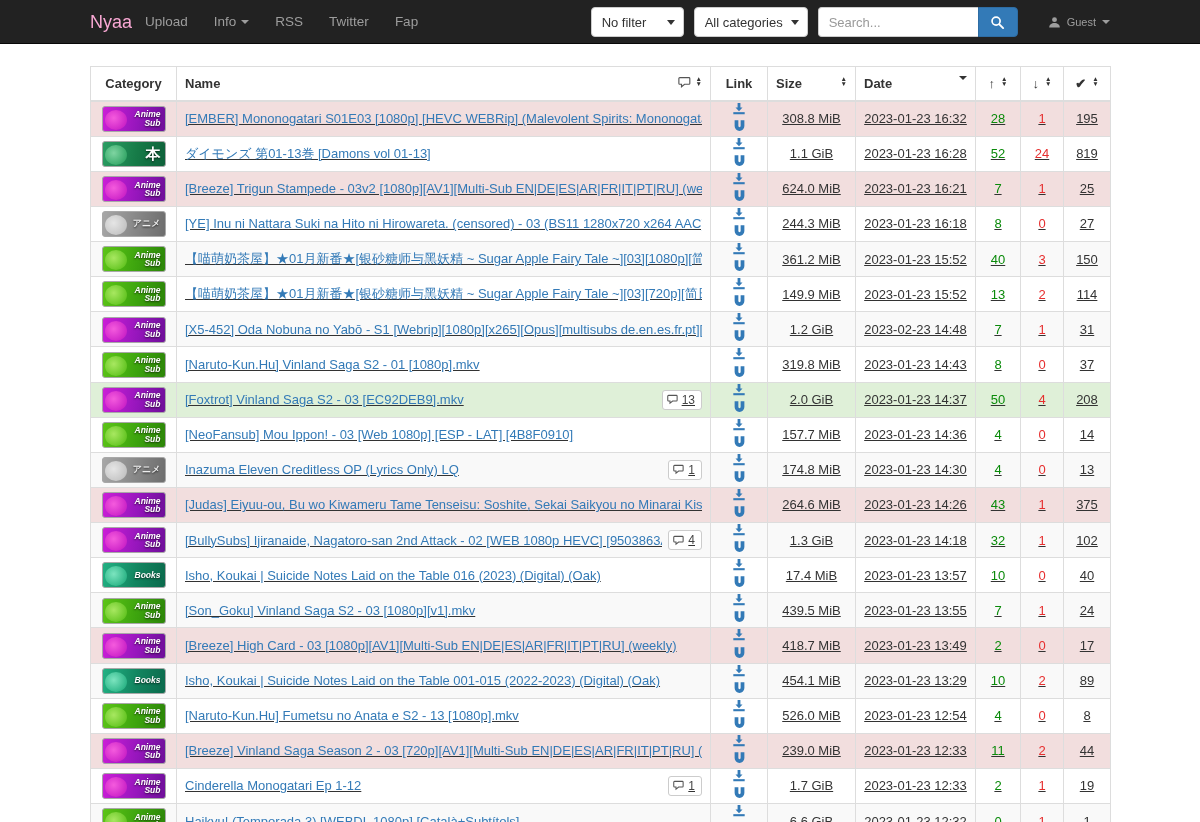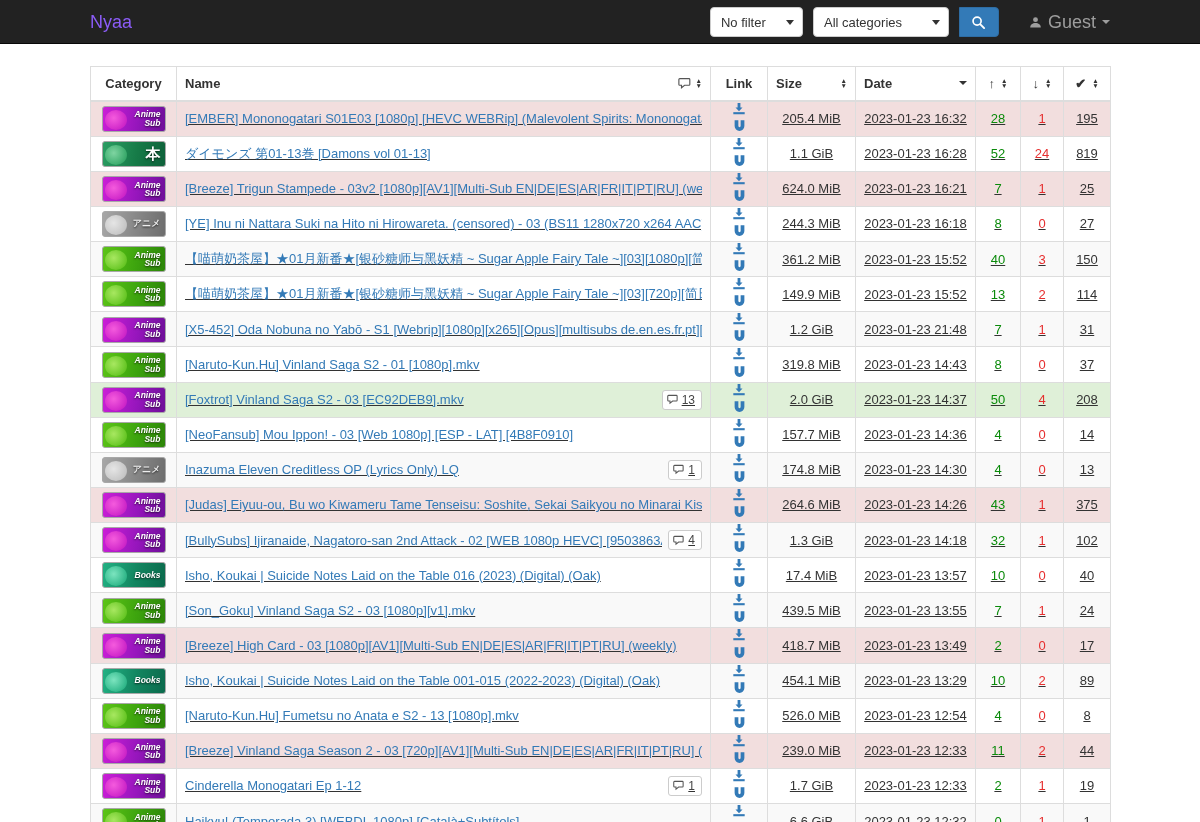--- a/index.html
+++ b/index.html
@@ -9,7 +9,7 @@
   
   .navbar { height:44px; background:#222; border-bottom:1px solid #080808; width:100%; }
   .navbar-inner { width:1020px; margin:0 auto; height:44px; display:flex; align-items:center; }
-  .brand { color:#8b5cf6; font-size:18px; text-decoration:none; line-height:44px; }
+  .brand { color:#f9a8d4; font-size:18px; text-decoration:none; line-height:44px; }
   .nav-link { color:#9d9d9d; text-decoration:none; padding:0 13px; line-height:44px; font-size:13.5px; display:inline-flex; align-items:center; gap:5px; }
   .caret { display:inline-block; width:0; height:0; border-left:4px solid transparent; border-right:4px solid transparent; border-top:4px solid currentColor; }
   .nav-form { margin-left:auto; display:flex; align-items:center;padding-left:9px; }

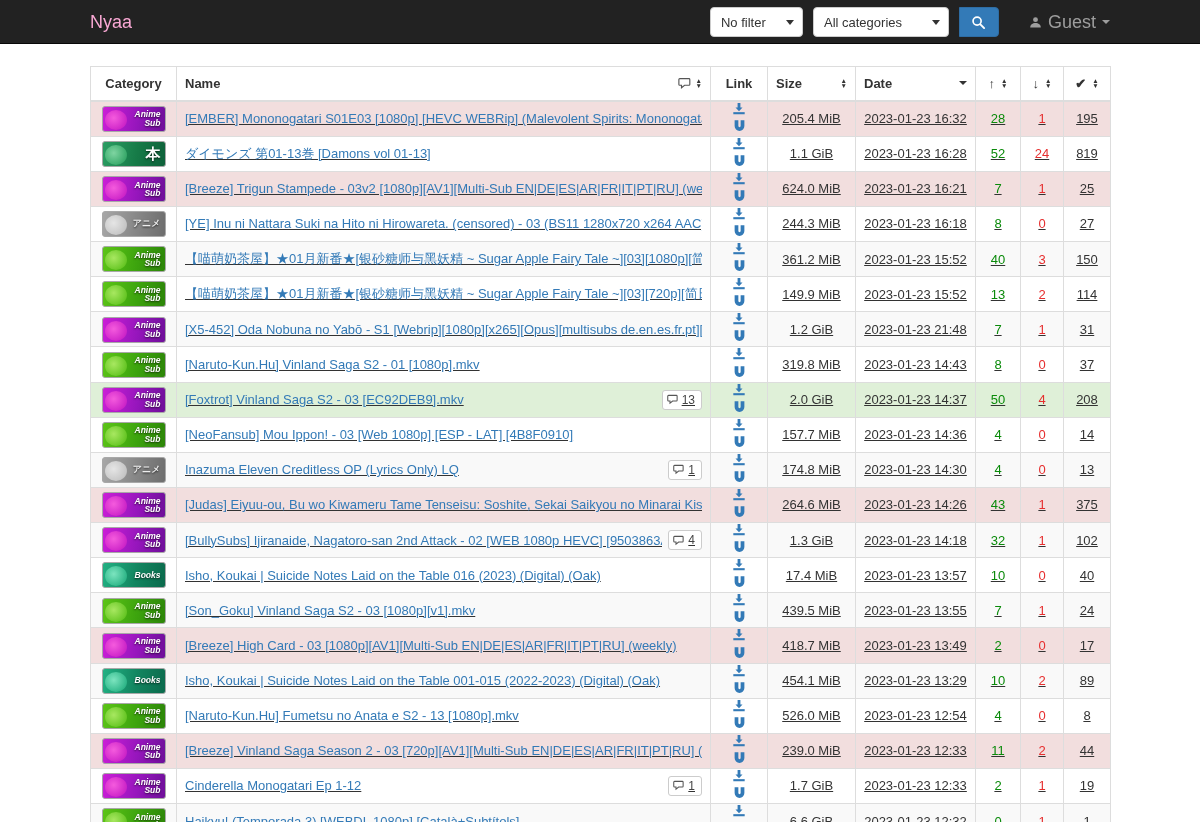--- a/index.html
+++ b/index.html
@@ -75,6 +75,18 @@
 <nav class="navbar">
   <div class="navbar-inner">
     <a class="brand">Nyaa</a>
+    <span id="nav-links"><a class="nav-link">
+          <span>Upload</span>
+        </a><a class="nav-link">
+          <span>Info</span>
+          <span class="caret"></span>
+        </a><a class="nav-link">
+          <span>RSS</span>
+        </a><a class="nav-link">
+          <span>Twitter</span>
+        </a><a class="nav-link">
+          <span>Fap</span>
+        </a></span>
 
     <div class="nav-form">
       <div class="fake-select sel-filter">

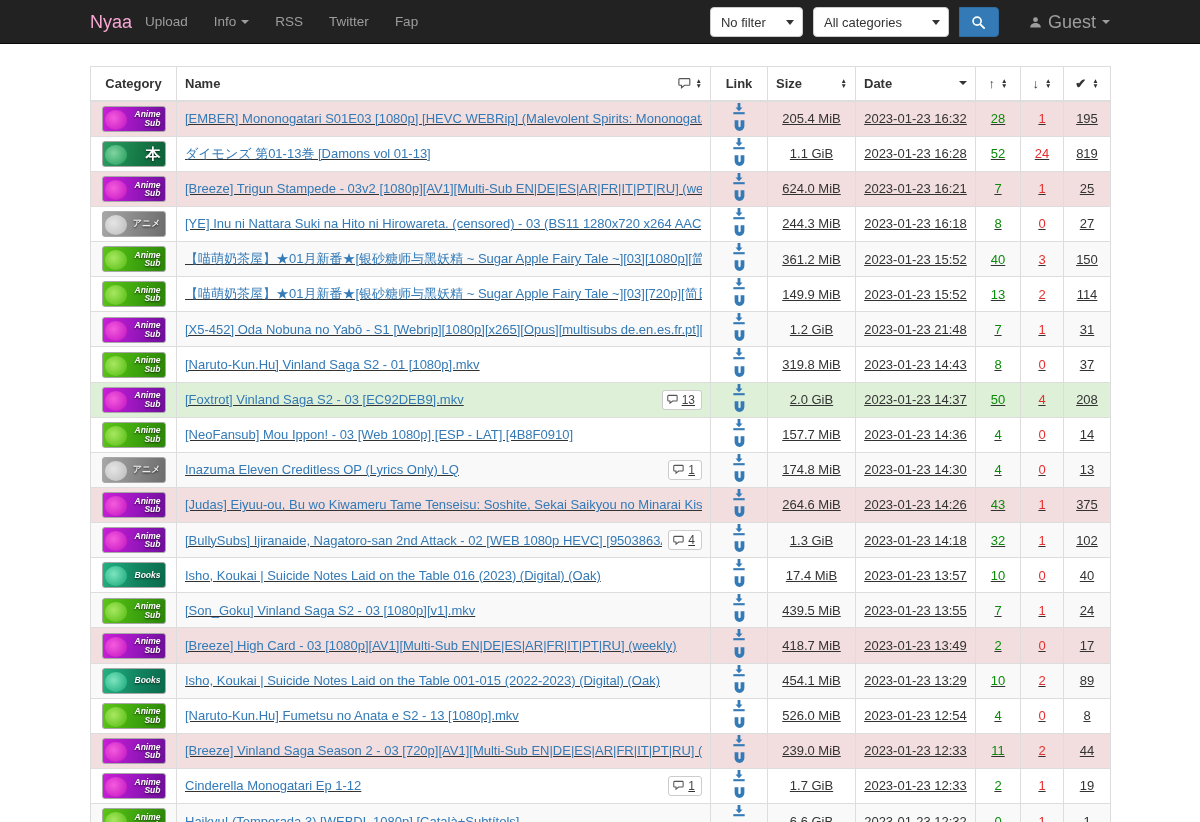--- a/index.html
+++ b/index.html
@@ -15,7 +15,7 @@
   .nav-form { margin-left:auto; display:flex; align-items:center;padding-left:9px; }
   .fake-select { background:#fff; border:1px solid #ccc; border-radius:4px; height:30px; display:flex; align-items:center; justify-content:space-between; padding:0 8px 0 10px; color:#333; font-size:13px; cursor:pointer; }
   .sel-filter { width:93px; margin-right:10px; }
-  .sel-cat { width:136px; margin-right:10px; }
+  .sel-cat { width:114px; margin-right:10px; }
   .fake-select .caret { color:#333; border-top-width:5px; border-left-width:4px; border-right-width:4px; }
   .search-group { display:flex; }
   .search-input { width:160px; height:30px; border:1px solid #ccc; border-right:none; border-radius:4px 0 0 4px; padding:0 10px; font-size:13px; color:#333; outline:none; font-family:"Liberation Sans", sans-serif; }

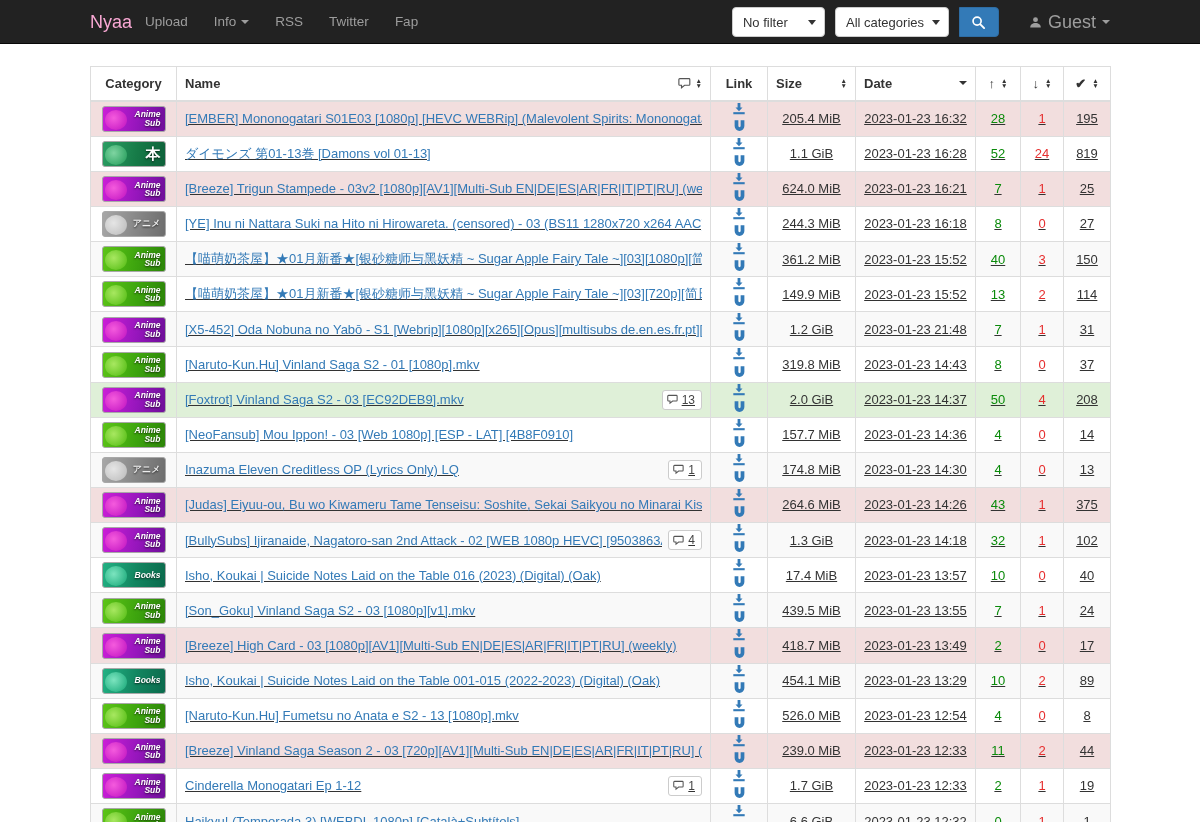--- a/index.html
+++ b/index.html
@@ -98,6 +98,7 @@
         <span class="caret"></span>
       </div>
       <div class="search-group">
+        <input class="search-input" placeholder="Search..." style="">
         <div class="search-btn">
           <span style="display:inline-flex;">
             <svg width="15" height="15" viewBox="0 0 16 16">

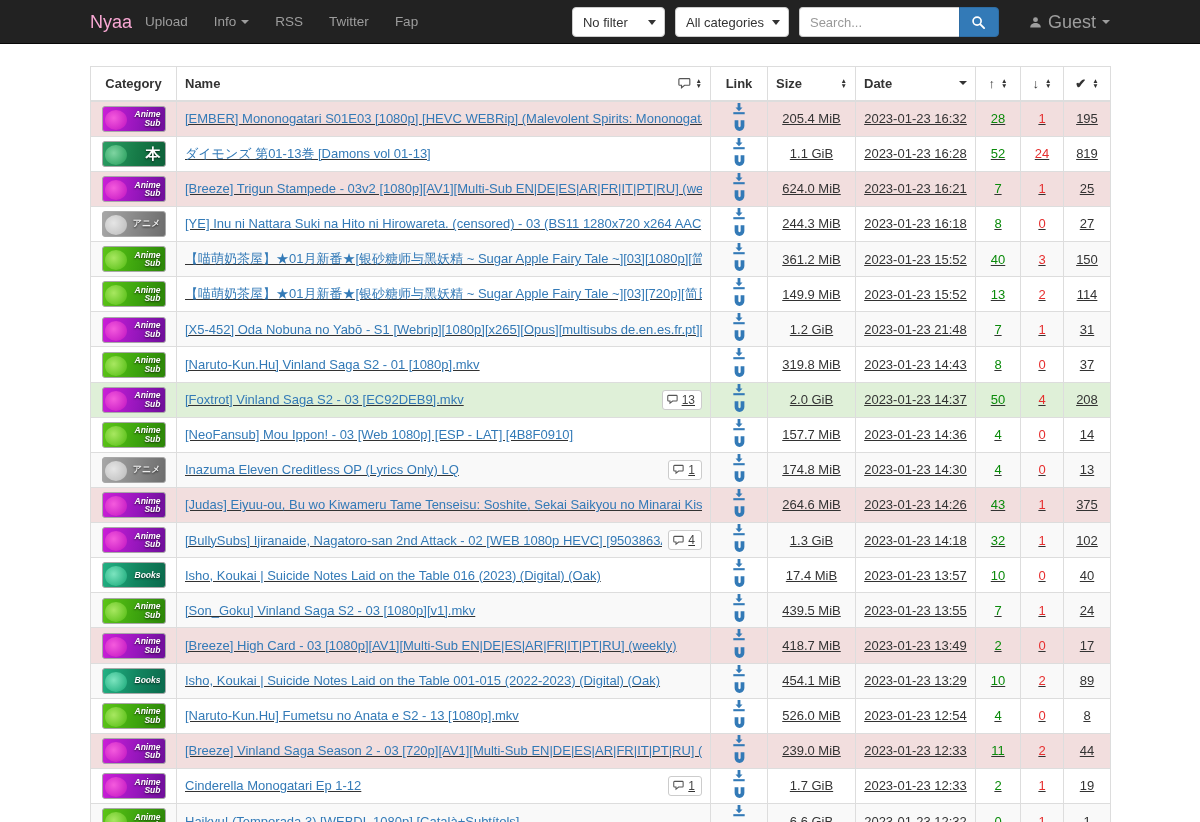--- a/index.html
+++ b/index.html
@@ -21,7 +21,7 @@
   .search-input { width:160px; height:30px; border:1px solid #ccc; border-right:none; border-radius:4px 0 0 4px; padding:0 10px; font-size:13px; color:#333; outline:none; font-family:"Liberation Sans", sans-serif; }
   .search-input::placeholder { color:#999; }
   .search-btn { width:40px; height:30px; background:#337ab7; border:1px solid #2e6da4; border-radius:0 4px 4px 0; display:flex; align-items:center; justify-content:center; cursor:pointer; }
-  .guest { margin-left:30px; color:#9d9d9d; display:inline-flex; align-items:center; gap:6px; line-height:44px; text-decoration:none; font-size:18px; }
+  .guest { margin-left:30px; color:#9d9d9d; display:inline-flex; align-items:center; gap:6px; line-height:44px; text-decoration:none; font-size:11px; }
 
   
   .container { width:1020px; margin:22px auto 0; }

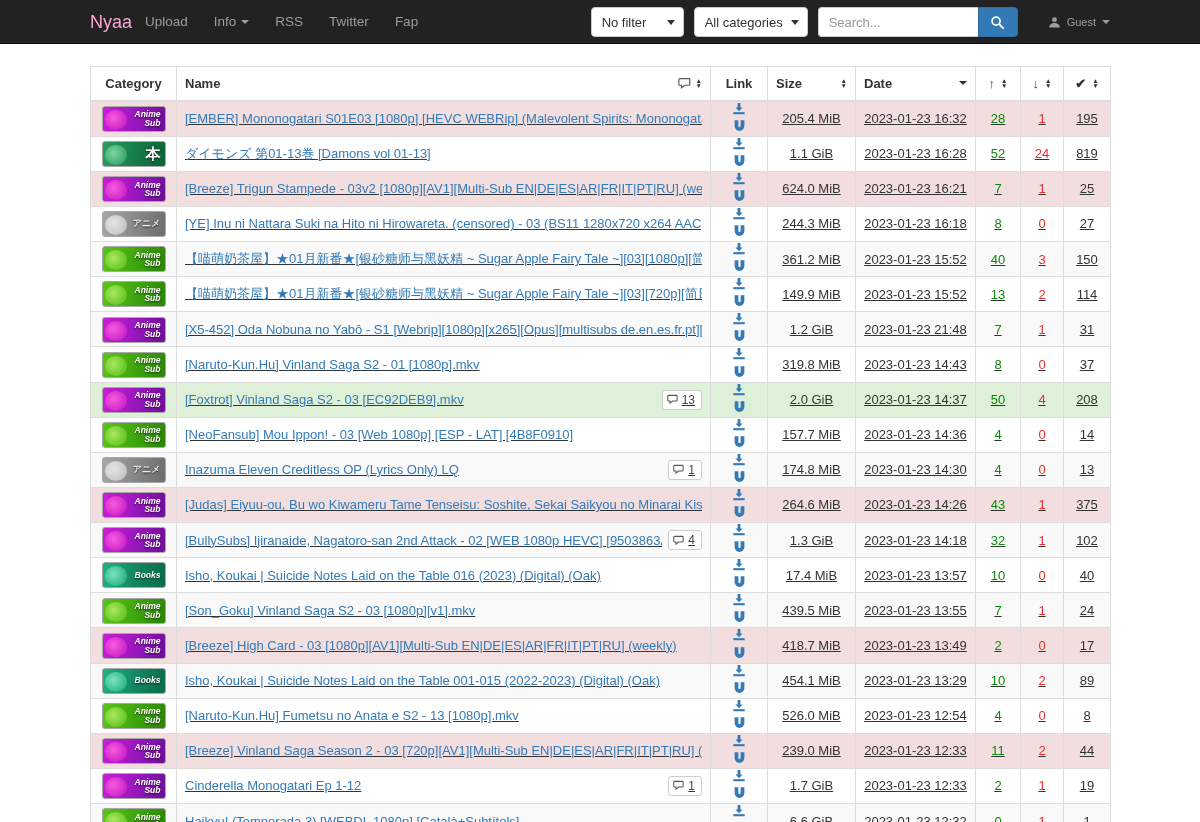--- a/index.html
+++ b/index.html
@@ -29,7 +29,7 @@
   th, td { border:1px solid #ddd; font-size:13px; padding:0 8px; }
   th { height:34px; font-weight:bold; color:#333; border-bottom:2px solid #ddd; background:#fff; }
   td { height:33px; }
-  .th-flex { display:flex; align-items:center; width:100%; }
+  .th-flex { display:flex; align-items:flex-start; width:100%; }
   .th-center { justify-content:center; }
   .sort-pair { display:inline-flex; flex-direction:column; font-size:6.5px; line-height:5px; color:#333; margin-left:4px; }
   .ml-auto { margin-left:auto; }

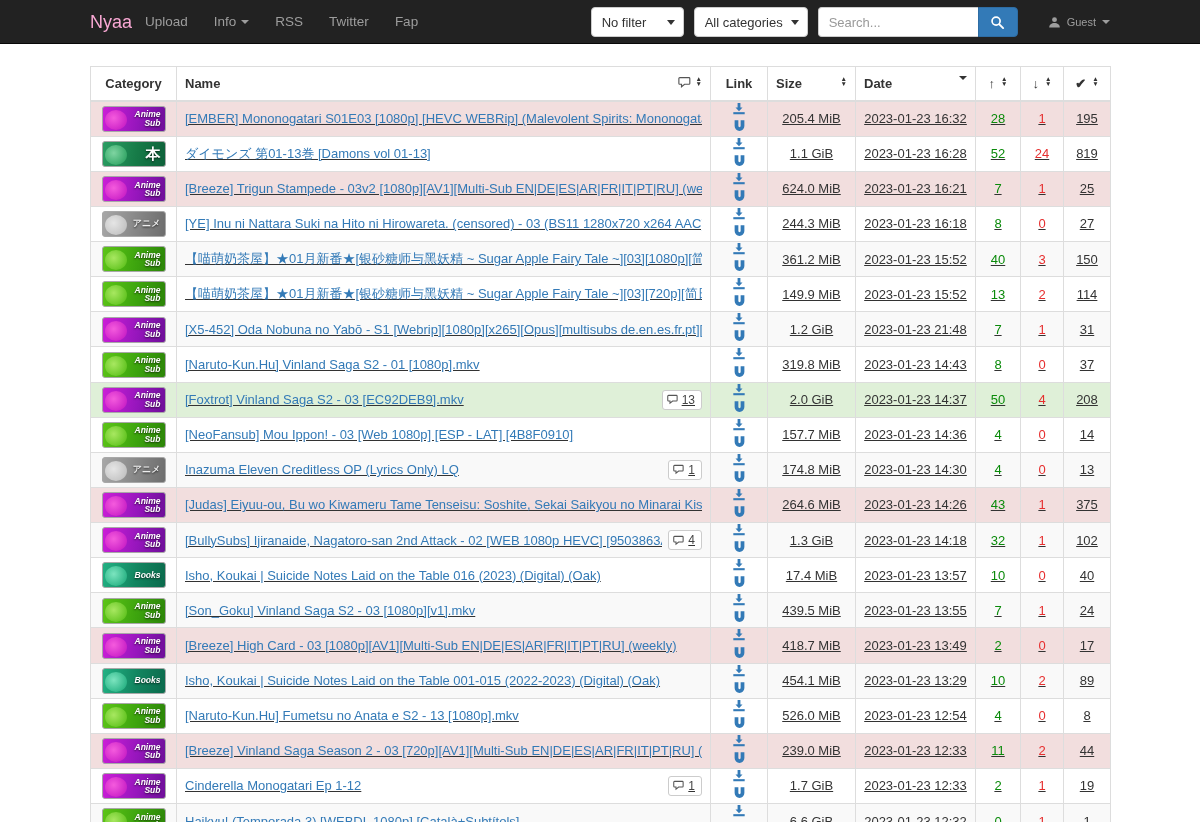--- a/index.html
+++ b/index.html
@@ -232,7 +232,7 @@
               </svg>
       </a>
     </td>
-    <td class="size-cell">205.4 MiB</td>
+    <td class="size-cell">308.8 MiB</td>
     <td class="date-cell">2023-01-23 16:32</td>
     <td class="num-cell seeders">28</td>
     <td class="num-cell leechers">1</td>

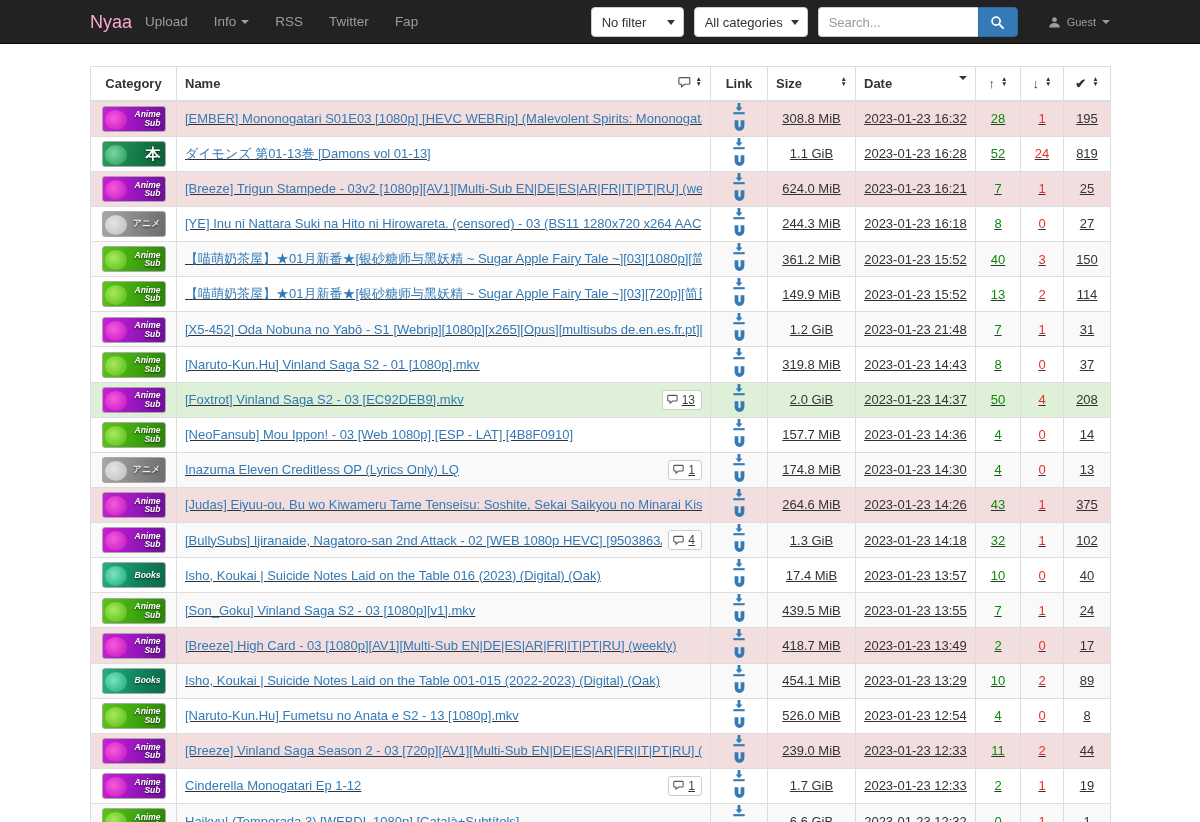--- a/index.html
+++ b/index.html
@@ -435,7 +435,7 @@
       </a>
     </td>
     <td class="size-cell">1.2 GiB</td>
-    <td class="date-cell">2023-01-23 21:48</td>
+    <td class="date-cell">2023-02-23 14:48</td>
     <td class="num-cell seeders">7</td>
     <td class="num-cell leechers">1</td>
     <td class="num-cell downloads">31</td>

